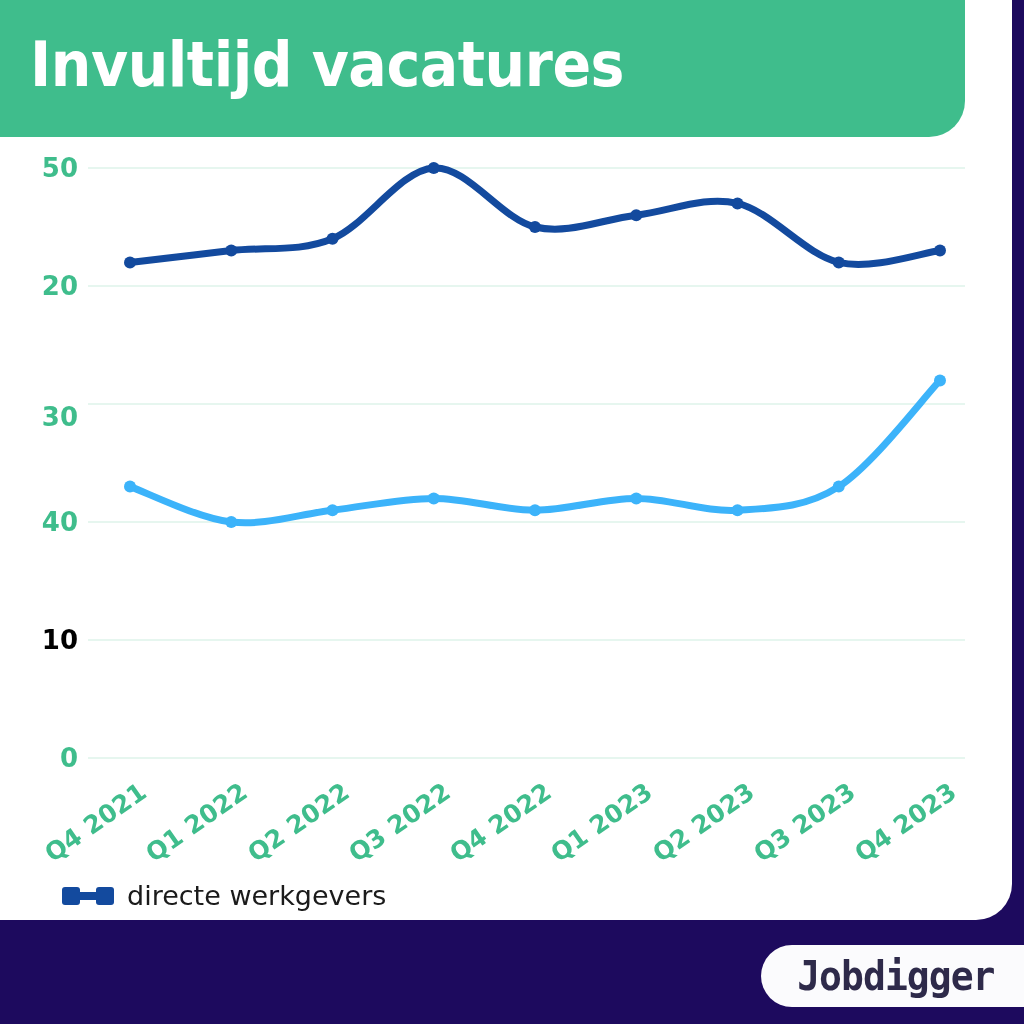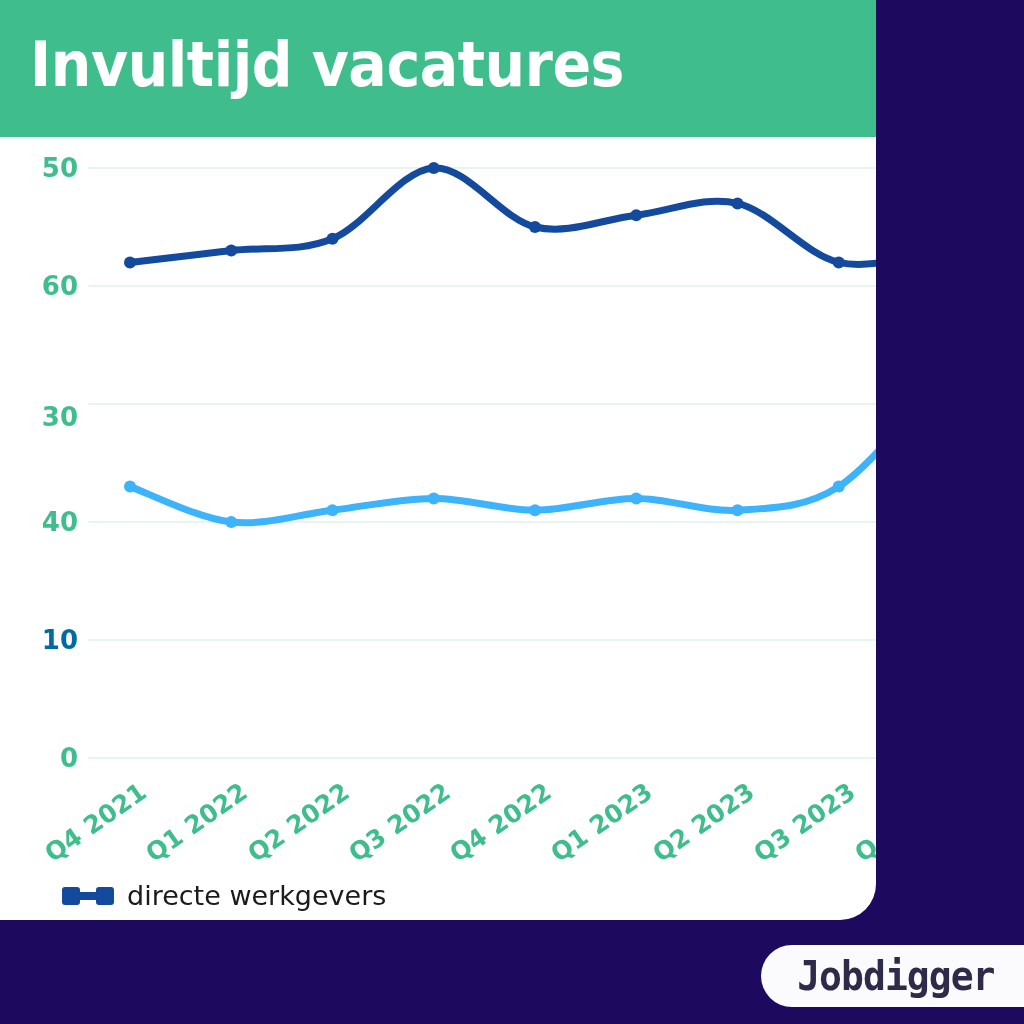--- a/index.html
+++ b/index.html
@@ -26,7 +26,7 @@
     position: absolute;
     left: 0;
     top: 0;
-    width: 876px;
+    width: 1012px;
     height: 920px;
     background: #ffffff;
     border-bottom-right-radius: 36px;

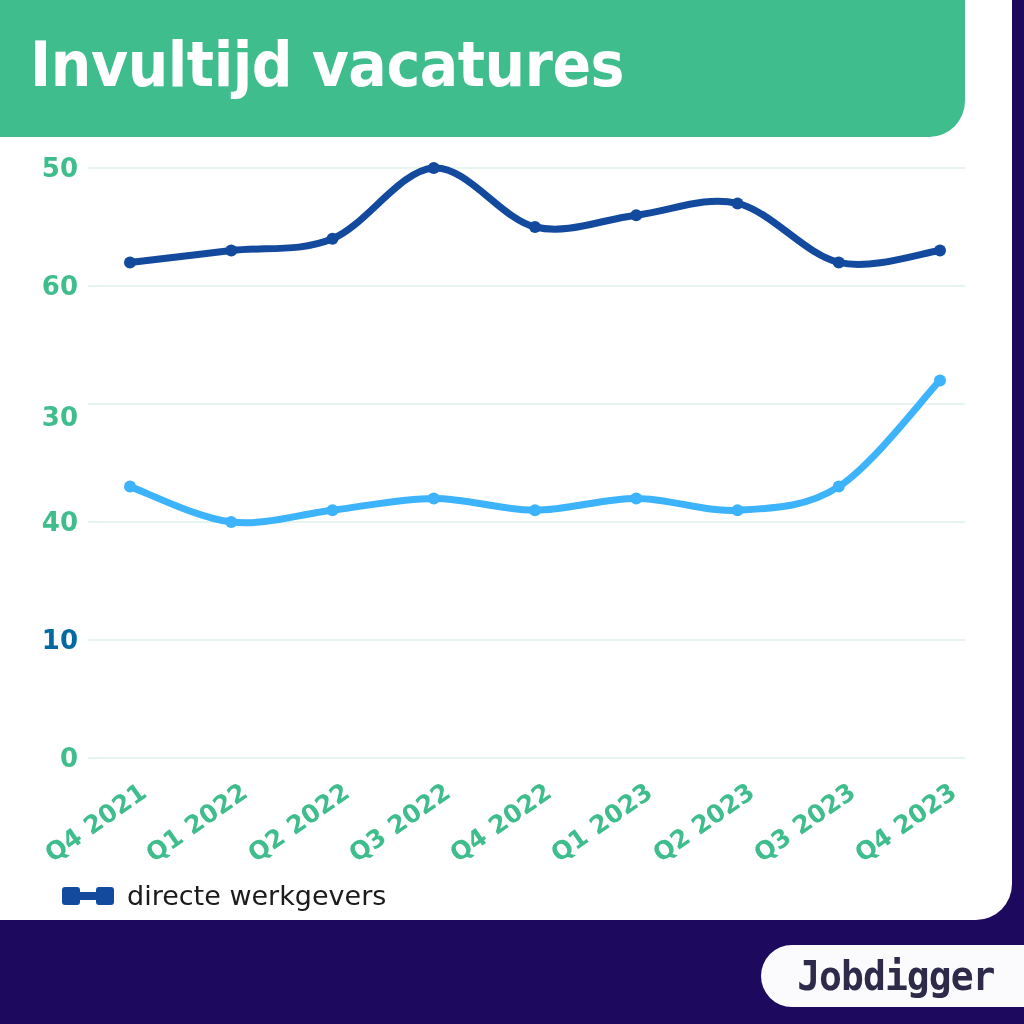--- a/index.html
+++ b/index.html
@@ -225,7 +225,7 @@
             <div class="ytick" style="color: rgb(63, 189, 140); margin-top: 13px;">30</div>
           </div>
           <div class="ytick-wrap" style="top: 149px;">
-            <div class="ytick" style="color: rgb(63, 189, 140);">60</div>
+            <div class="ytick" style="color: rgb(63, 189, 140);">20</div>
           </div>
           <div class="ytick-wrap" style="top: 31px;">
             <div class="ytick" style="color: rgb(63, 189, 140);">50</div>

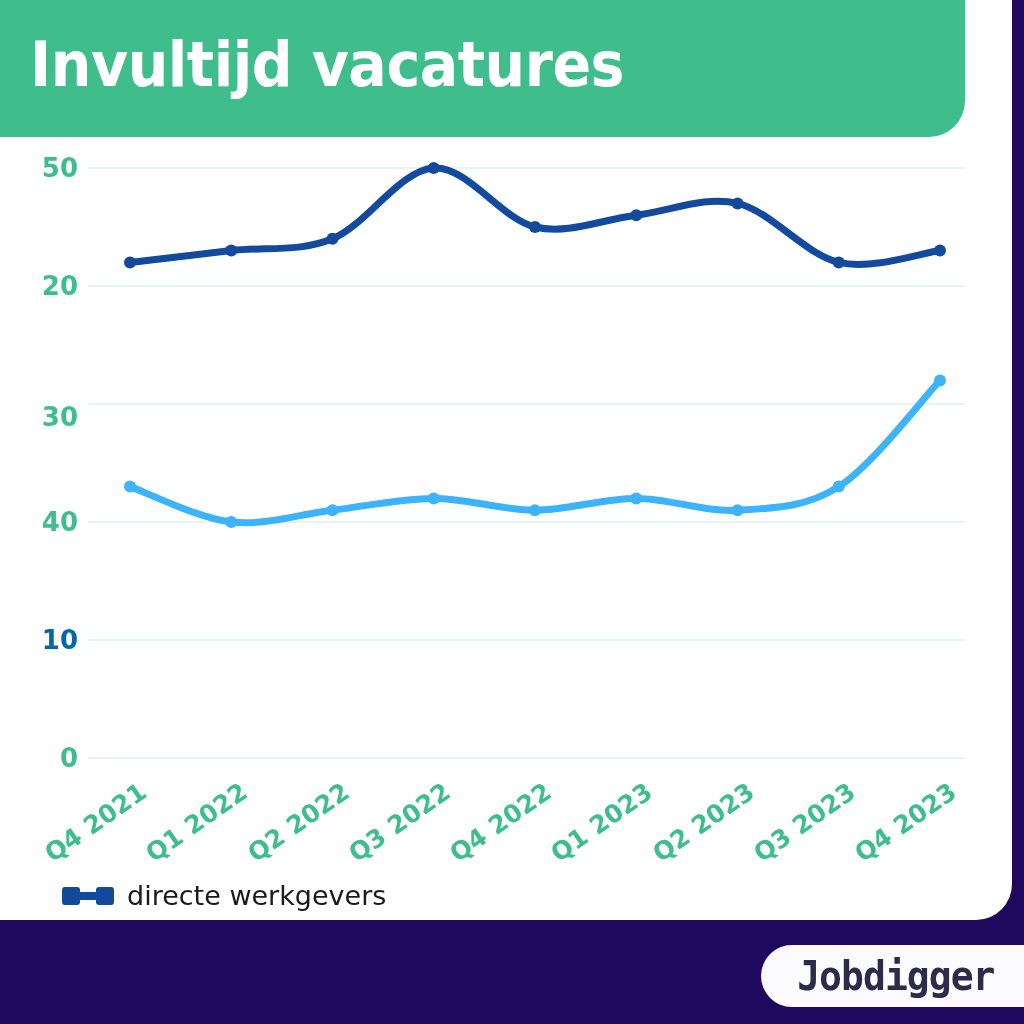--- a/index.html
+++ b/index.html
@@ -216,7 +216,7 @@
             <div class="ytick" style="color: rgb(63, 189, 140);">0</div>
           </div>
           <div class="ytick-wrap" style="top: 503px;">
-            <div class="ytick" style="color: #0369a1;">10</div>
+            <div class="ytick" style="color: #000000;">10</div>
           </div>
           <div class="ytick-wrap" style="top: 385px;">
             <div class="ytick" style="color: rgb(63, 189, 140);">40</div>

